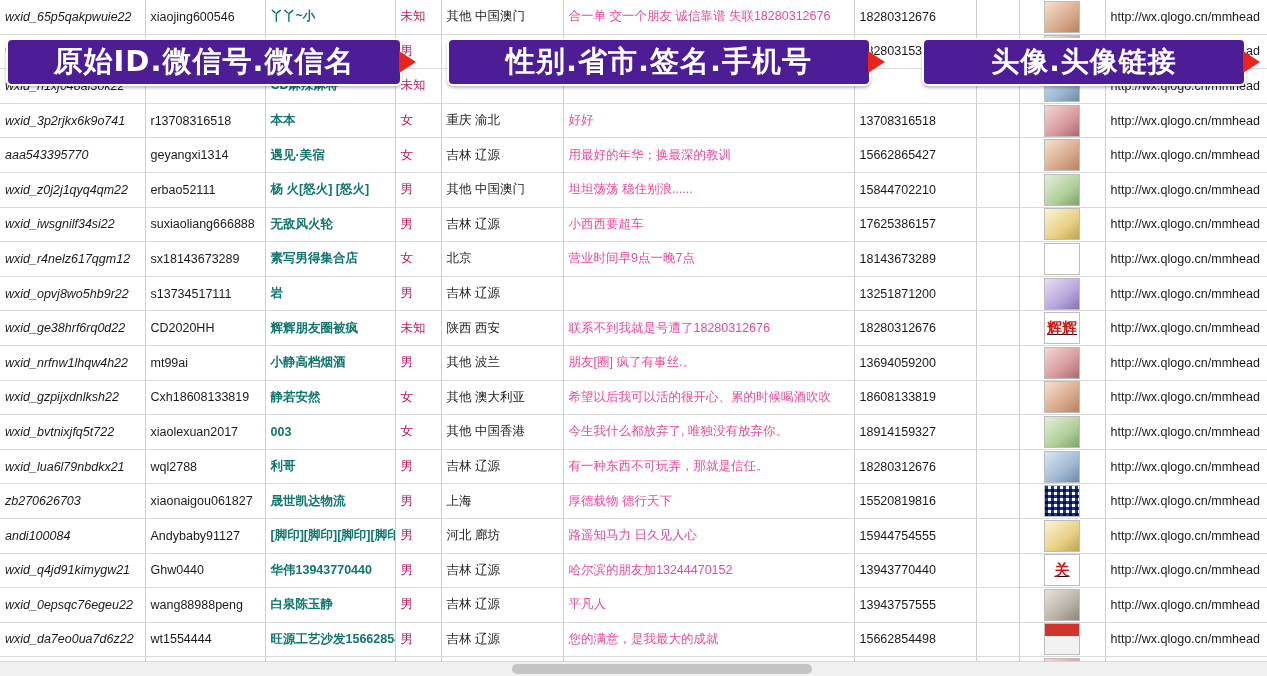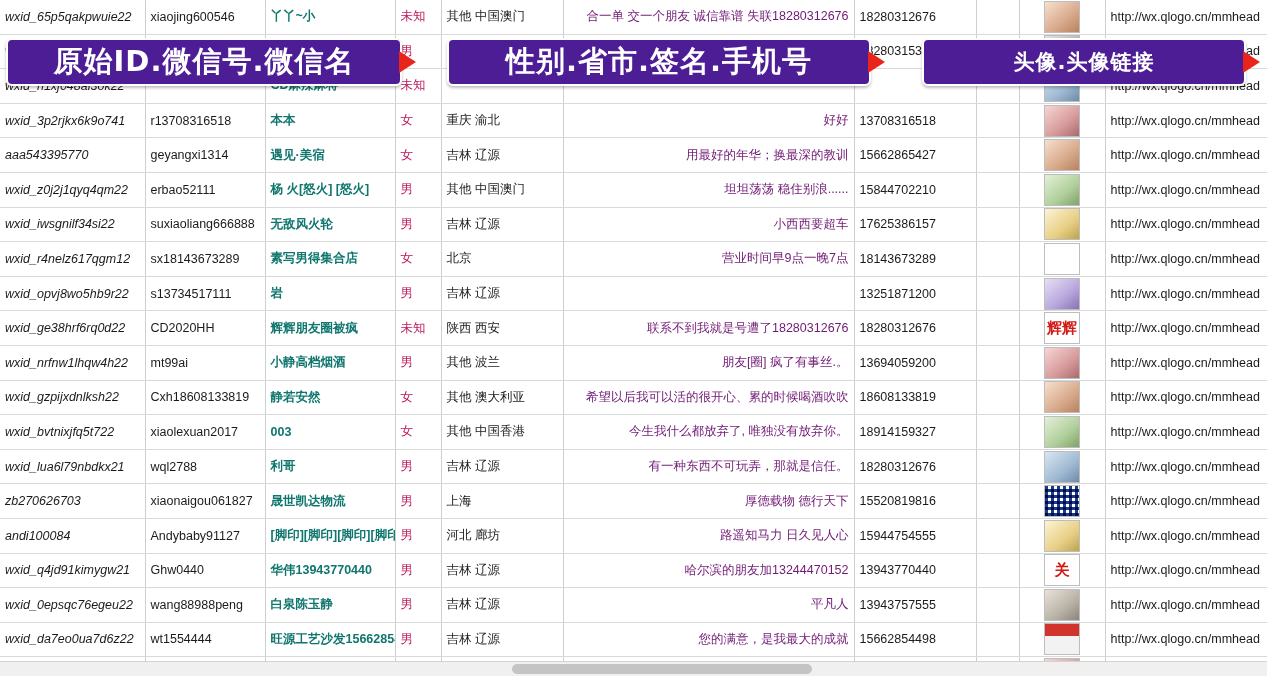--- a/index.html
+++ b/index.html
@@ -54,7 +54,7 @@
   td.col-name    { color: #0f766e; font-weight: bold; }
   td.col-gender  { color: #be185d; }
   td.col-region  { color: #1b1b1b; }
-  td.col-sign    { color: #701a75; text-align: right; }
+  td.col-sign    { color: #ec4899; }
   td.col-phone   { color: #1b1b1b; padding-left: 12px; }
   td.col-avatar  { padding: 0; text-align: center; }
   td.col-link    { color: #1b1b1b; }

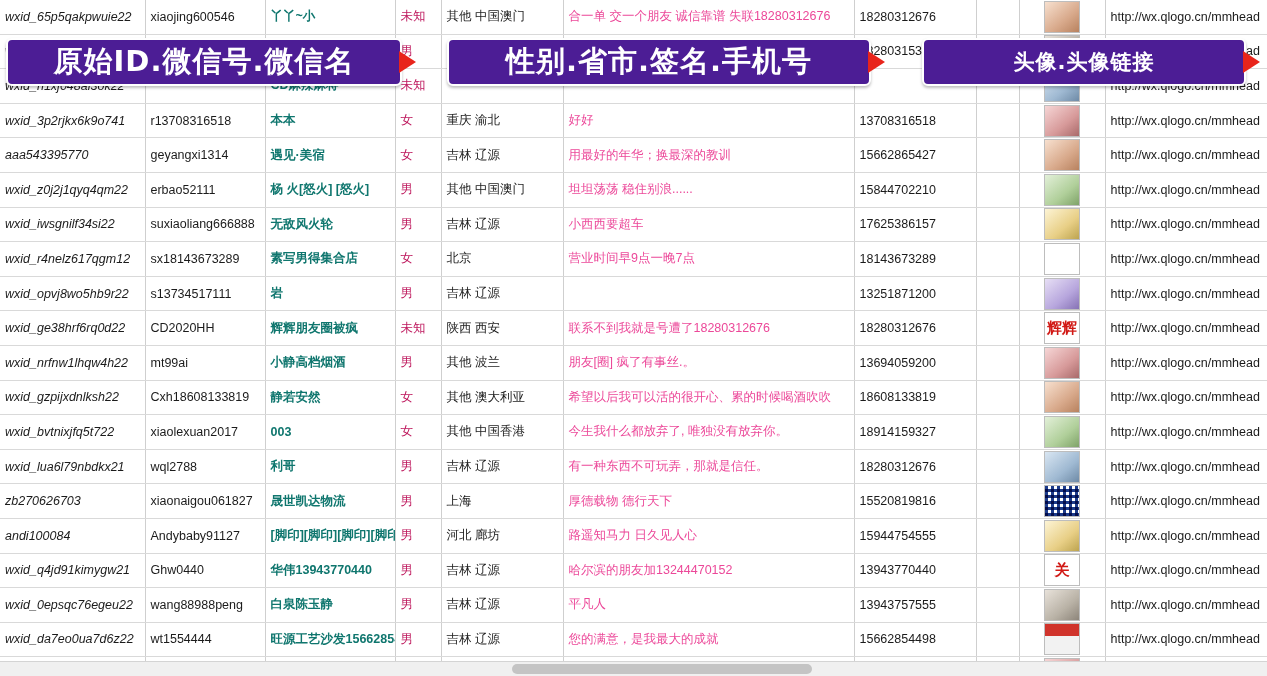--- a/index.html
+++ b/index.html
@@ -154,7 +154,7 @@
   #annot-3 {
     left: 922px; top: 38px;
     width: 320px; height: 44px;
-    font-size: 21px;
+    font-size: 28px;
   }
 </style>
 </head>

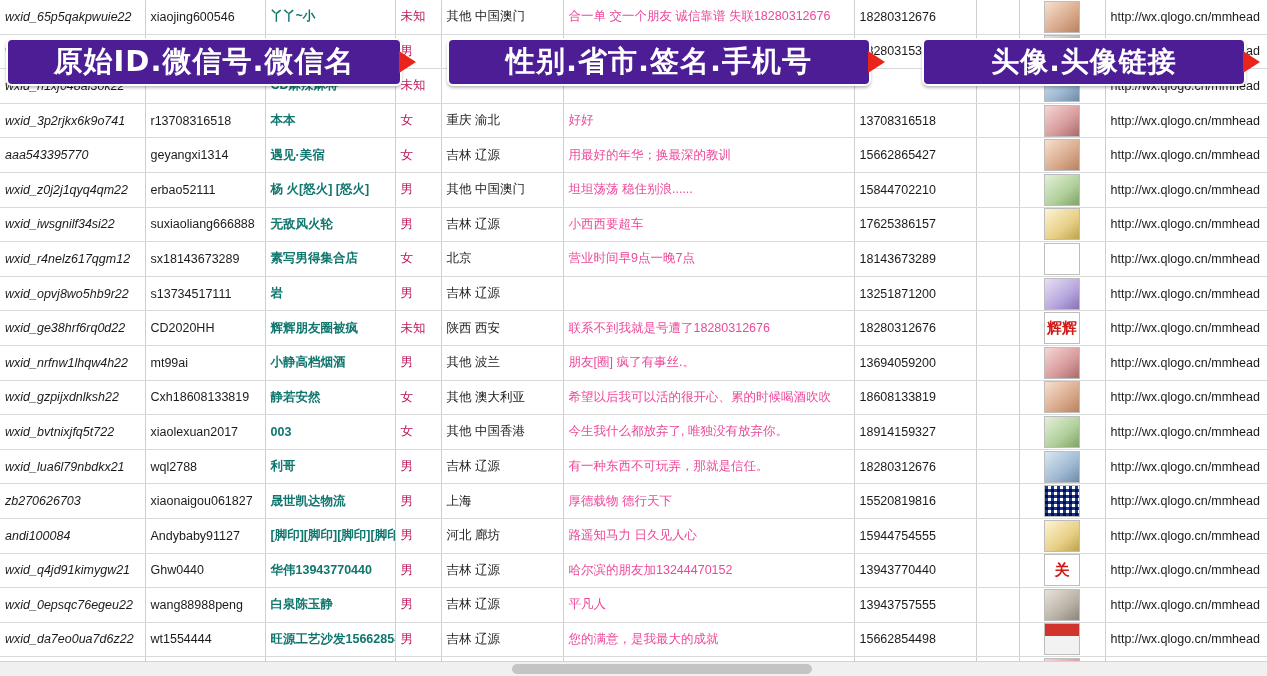--- a/index.html
+++ b/index.html
@@ -56,7 +56,7 @@
   td.col-region  { color: #1b1b1b; }
   td.col-sign    { color: #ec4899; }
   td.col-phone   { color: #1b1b1b; padding-left: 12px; }
-  td.col-avatar  { padding: 0; text-align: center; }
+  td.col-avatar  { padding: 0; text-align: center; text-decoration: underline; }
   td.col-link    { color: #1b1b1b; }
   td.col-spacer  { border-right: 1px solid #cfcfcf; }
 

